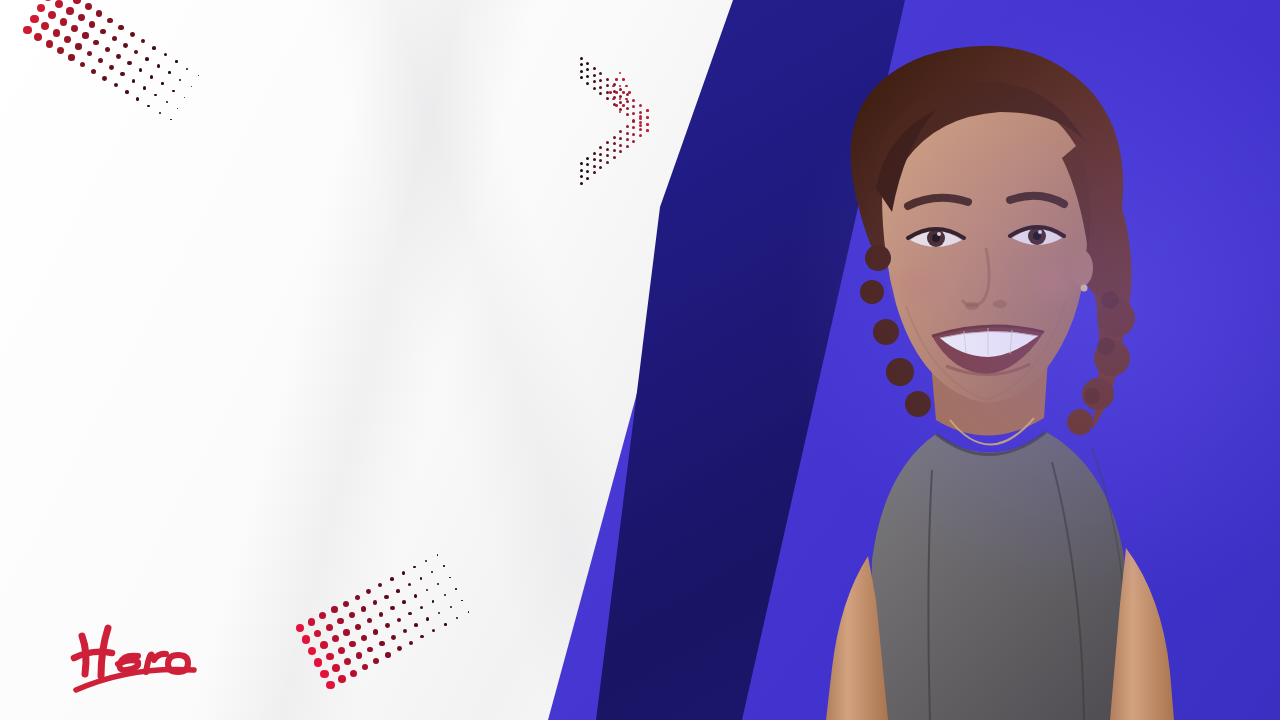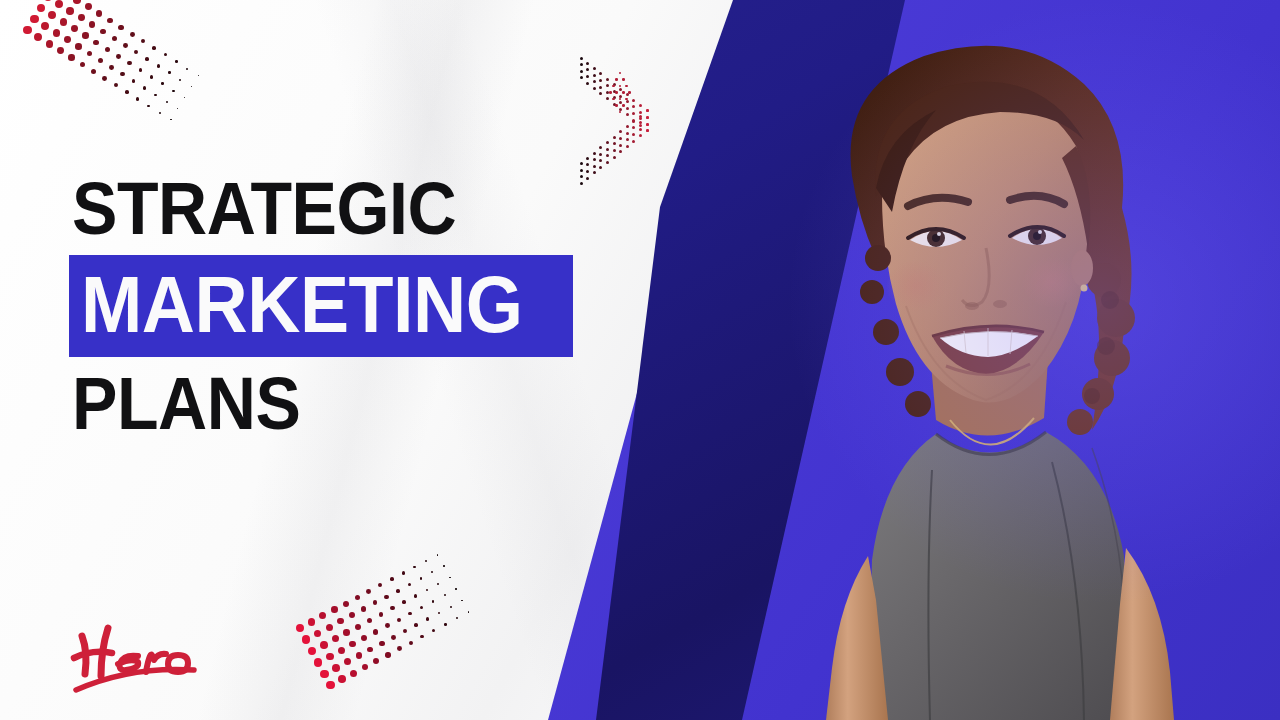--- a/index.html
+++ b/index.html
@@ -508,13 +508,6 @@
       <span style="left: 618.7px; top: 110.7px; width: 2.6px; height: 2.6px; background: rgb(179, 31, 56);"></span>
     </div>
 
-  <div class="headline">
-    <div class="line line1">STRATEGIC</div>
-    <div class="band">
-      <span class="line line2">MARKETING</span>
-    </div>
-    <div class="line line3">PLANS</div>
-  </div>
 
   <div class="logo">
     <svg width="190" height="76" viewBox="0 0 190 76" xmlns="http://www.w3.org/2000/svg">

